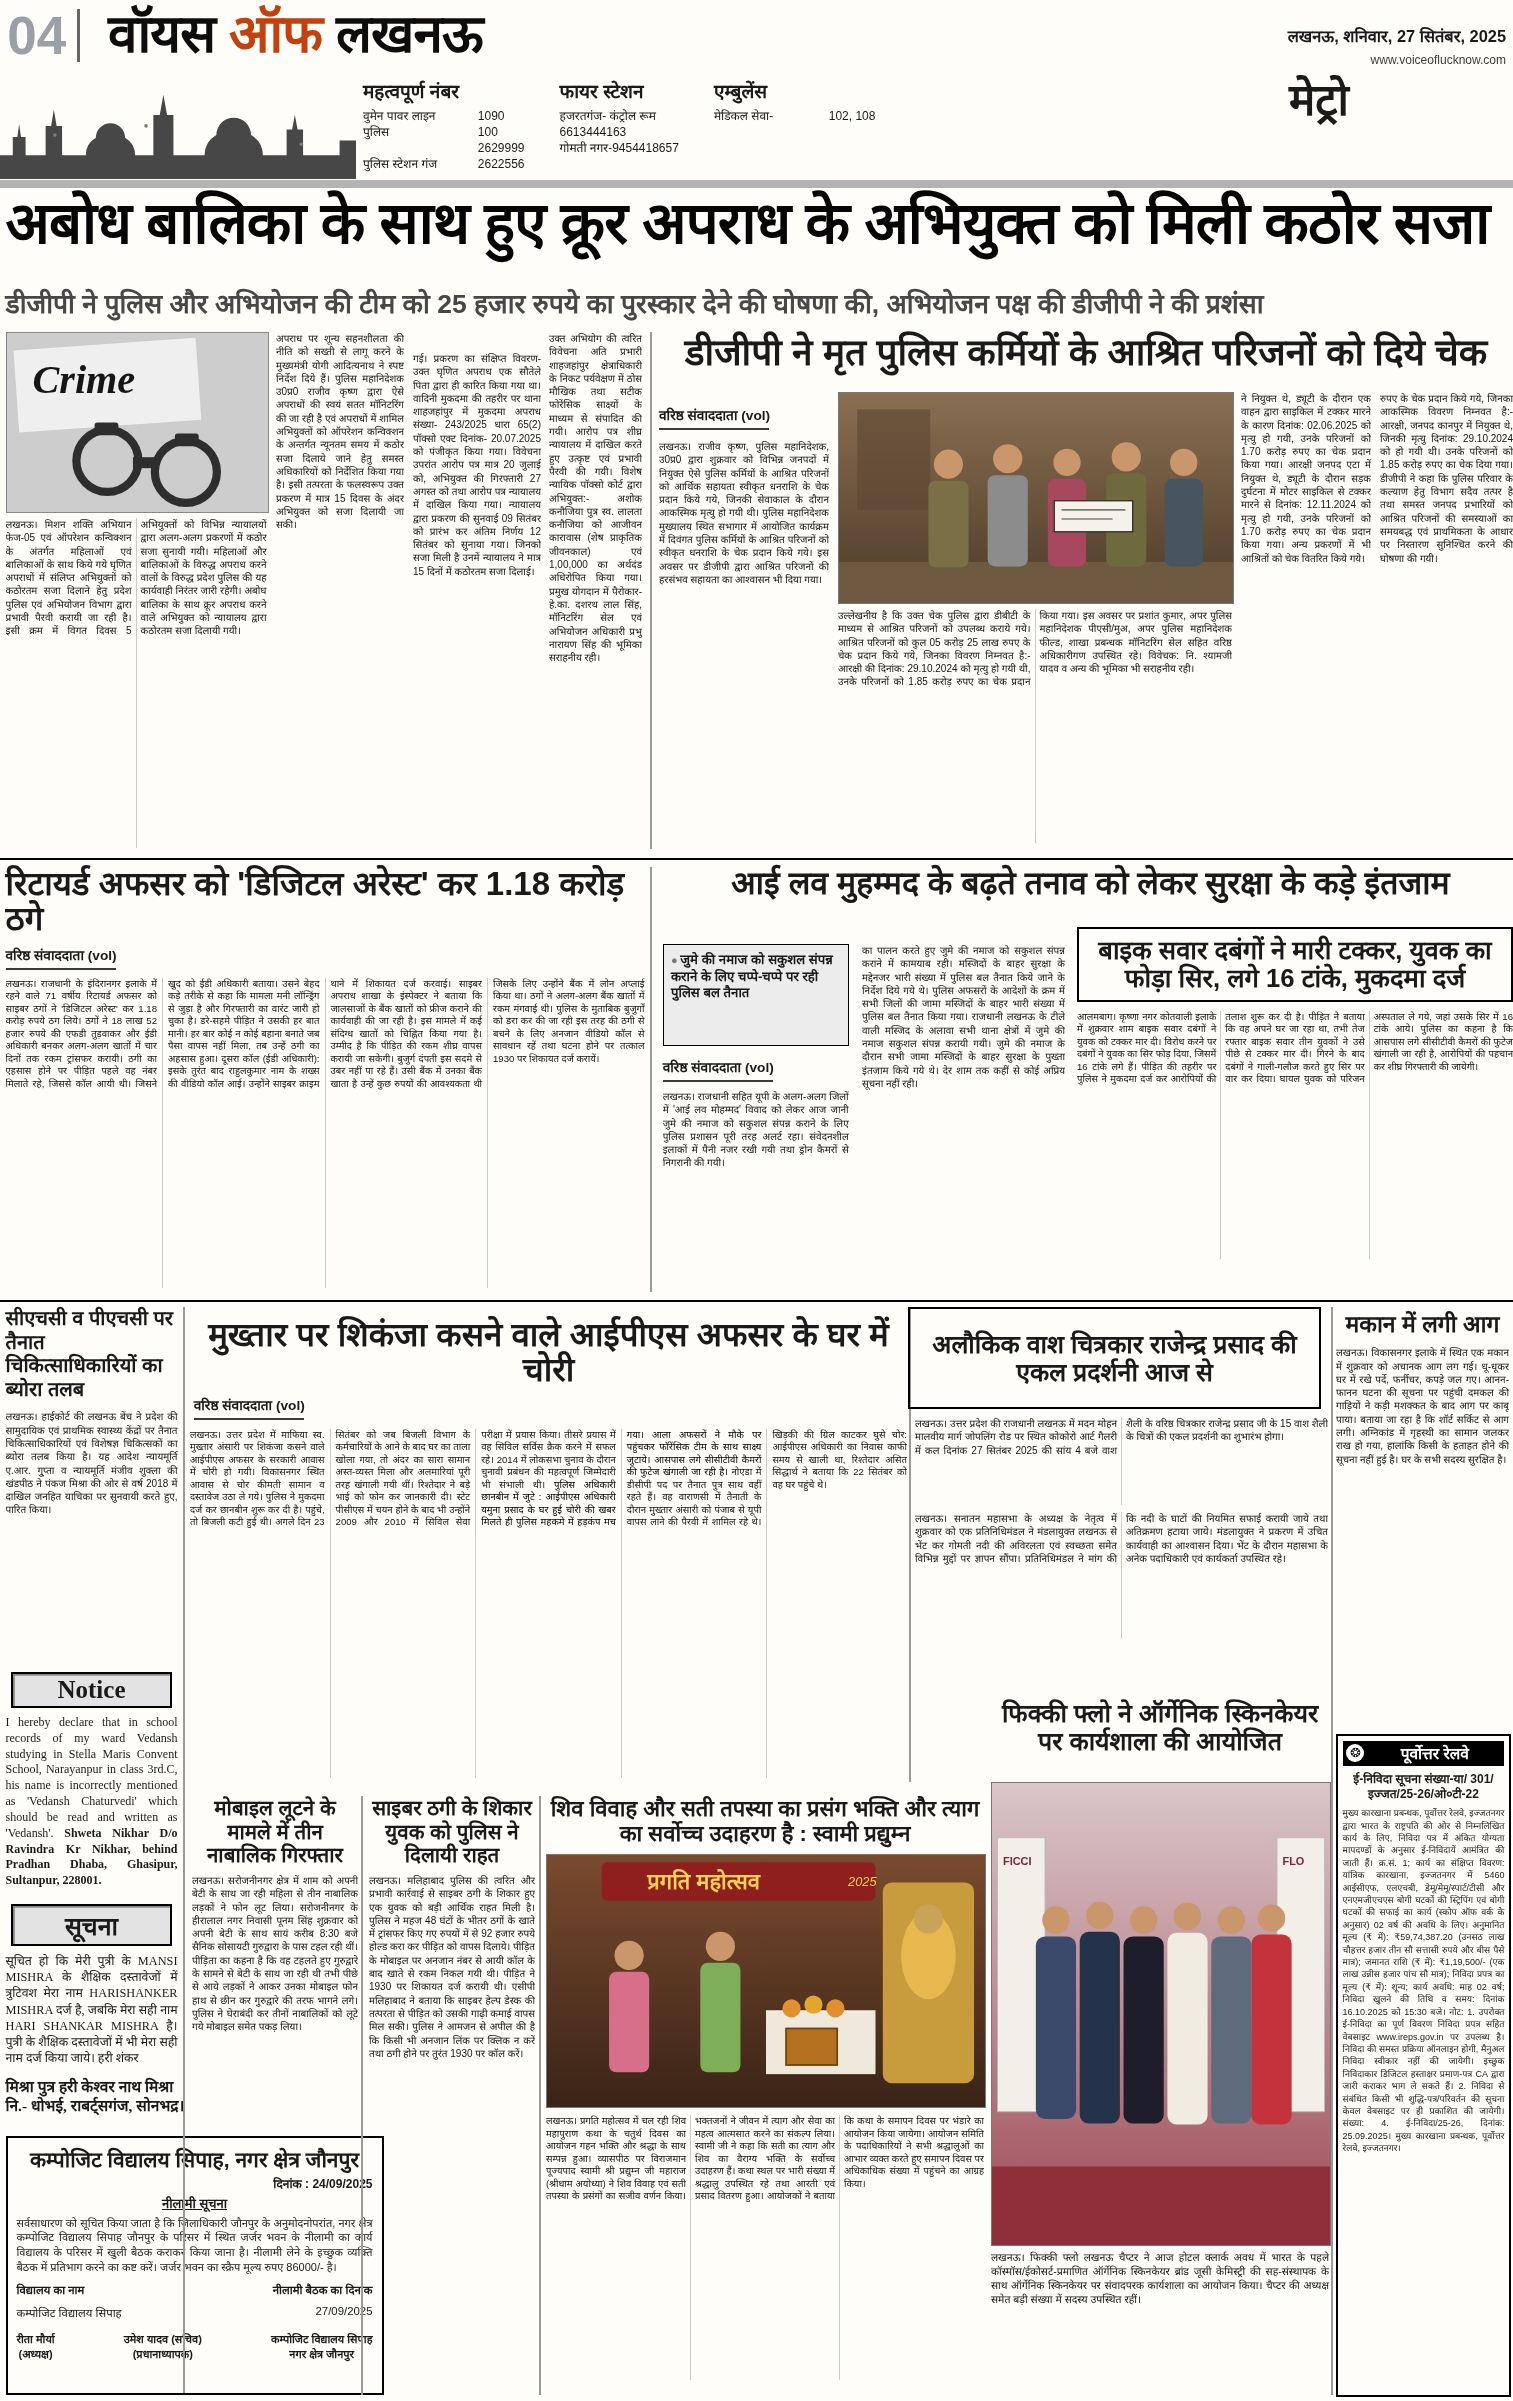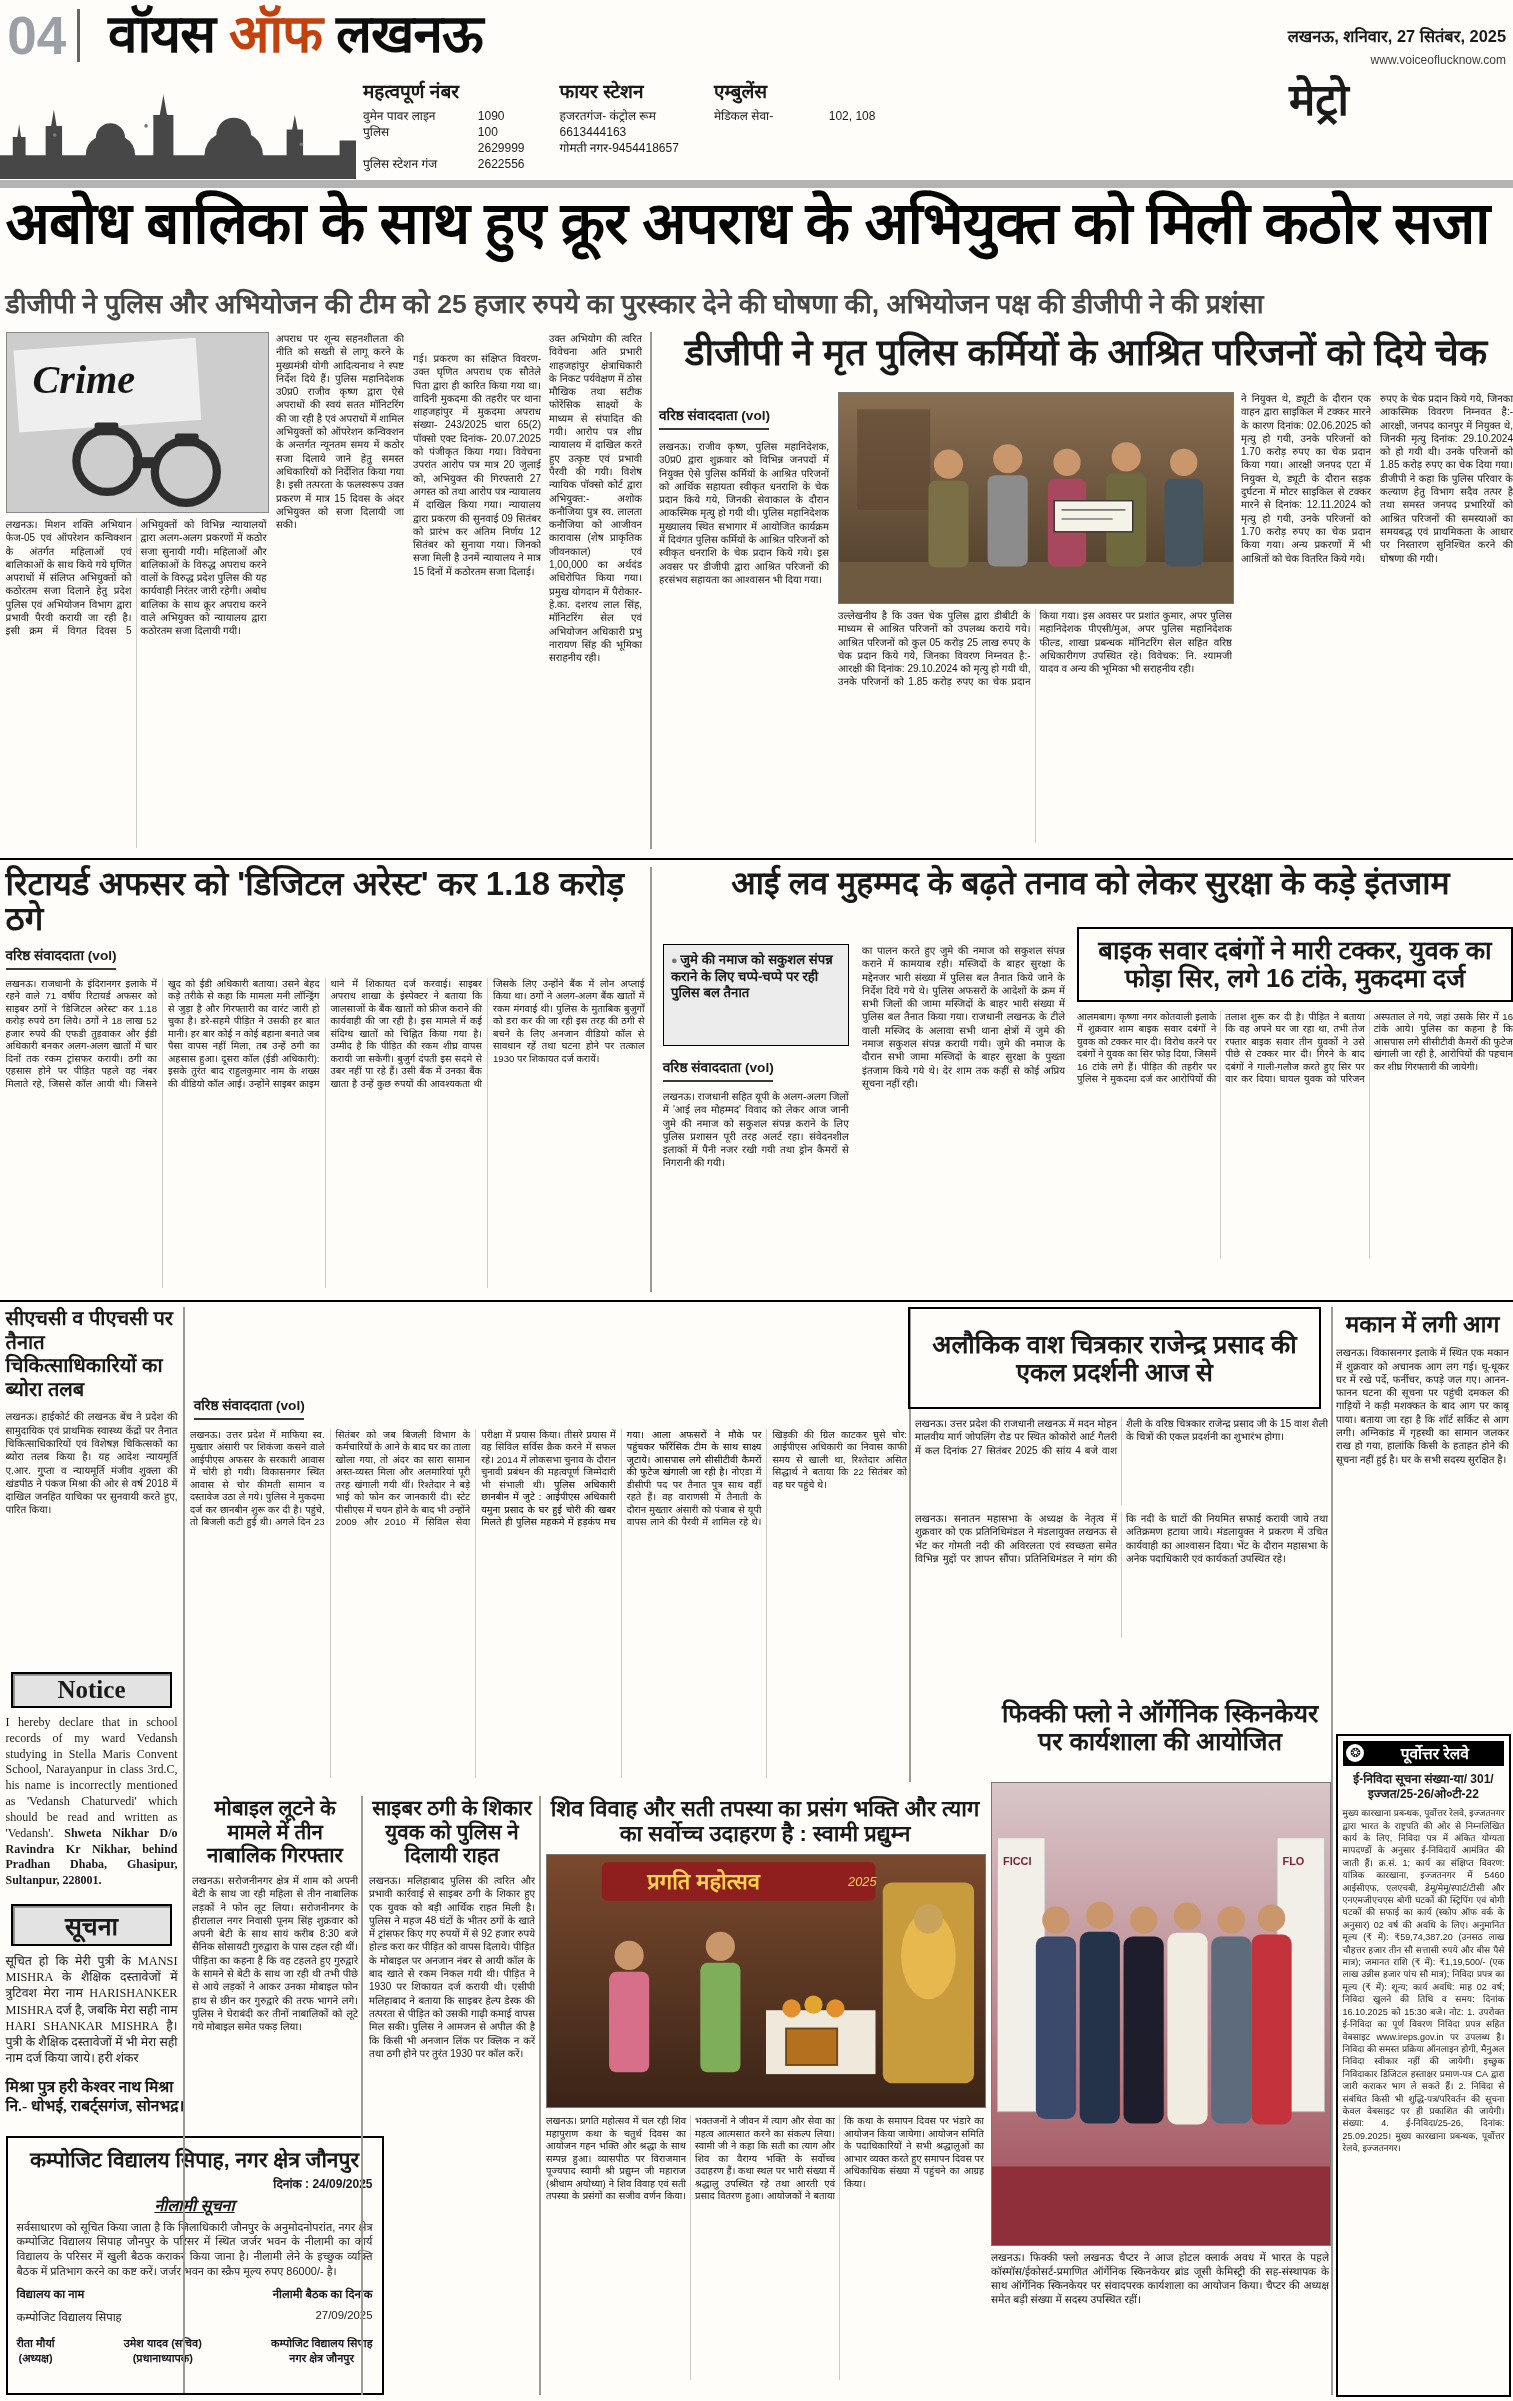--- a/index.html
+++ b/index.html
@@ -296,6 +296,7 @@
   <div class="abs vr" id="vr3"></div>
 
   <div class="abs" id="mukhtar">
+    <div class="hd">मुख्तार पर शिकंजा कसने वाले आईपीएस अफसर के घर में चोरी</div>
     <div class="byline" id="mukhtar-byline">वरिष्ठ संवाददाता (vol)</div>
     <div class="bt2 cols5" id="mukhtar-body"><span>लखनऊ। उत्तर प्रदेश में माफिया स्व. मुख्तार अंसारी पर शिकंजा कसने वाले आईपीएस अफसर के सरकारी आवास में चोरी हो गयी। विकासनगर स्थित आवास से चोर कीमती सामान व दस्तावेज उठा ले गये। पुलिस ने मुकदमा दर्ज कर छानबीन शुरू कर दी है।</span> <span>पहुंचे, तो बिजली कटी हुई थी। अगले दिन 23 सितंबर को जब बिजली विभाग के कर्मचारियों के आने के बाद घर का ताला खोला गया, तो अंदर का सारा सामान अस्त-व्यस्त मिला और अलमारियां पूरी तरह खंगाली गयी थीं। रिश्तेदार ने बड़े भाई को फोन कर जानकारी दी।</span> <span>स्टेट पीसीएस में चयन होने के बाद भी उन्होंने 2009 और 2010 में सिविल सेवा परीक्षा में प्रयास किया। तीसरे प्रयास में वह सिविल सर्विस क्रैक करने में सफल रहे। 2014 में लोकसभा चुनाव के दौरान चुनावी प्रबंधन की महत्वपूर्ण जिम्मेदारी भी संभाली थी।</span> <span class="h2" style="font-weight:500;">पुलिस अधिकारी छानबीन में जुटे : आईपीएस अधिकारी यमुना प्रसाद के घर हुई चोरी की खबर मिलते ही पुलिस महकमे में हड़कंप मच गया। आला अफसरों ने मौके पर पहुंचकर फॉरेंसिक टीम के साथ साक्ष्य जुटाये। आसपास लगे सीसीटीवी कैमरों की फुटेज खंगाली जा रही है।</span> <span>नोएडा में डीसीपी पद पर तैनात पुत्र साथ वहीं रहते हैं। वह वाराणसी में तैनाती के दौरान मुख्तार अंसारी को पंजाब से यूपी वापस लाने की पैरवी में शामिल रहे थे। खिड़की की ग्रिल काटकर घुसे चोर: आईपीएस अधिकारी का निवास काफी समय से खाली था, रिश्तेदार असित सिद्धार्थ ने बताया कि 22 सितंबर को वह घर पहुंचे थे।</span></div>
   </div>

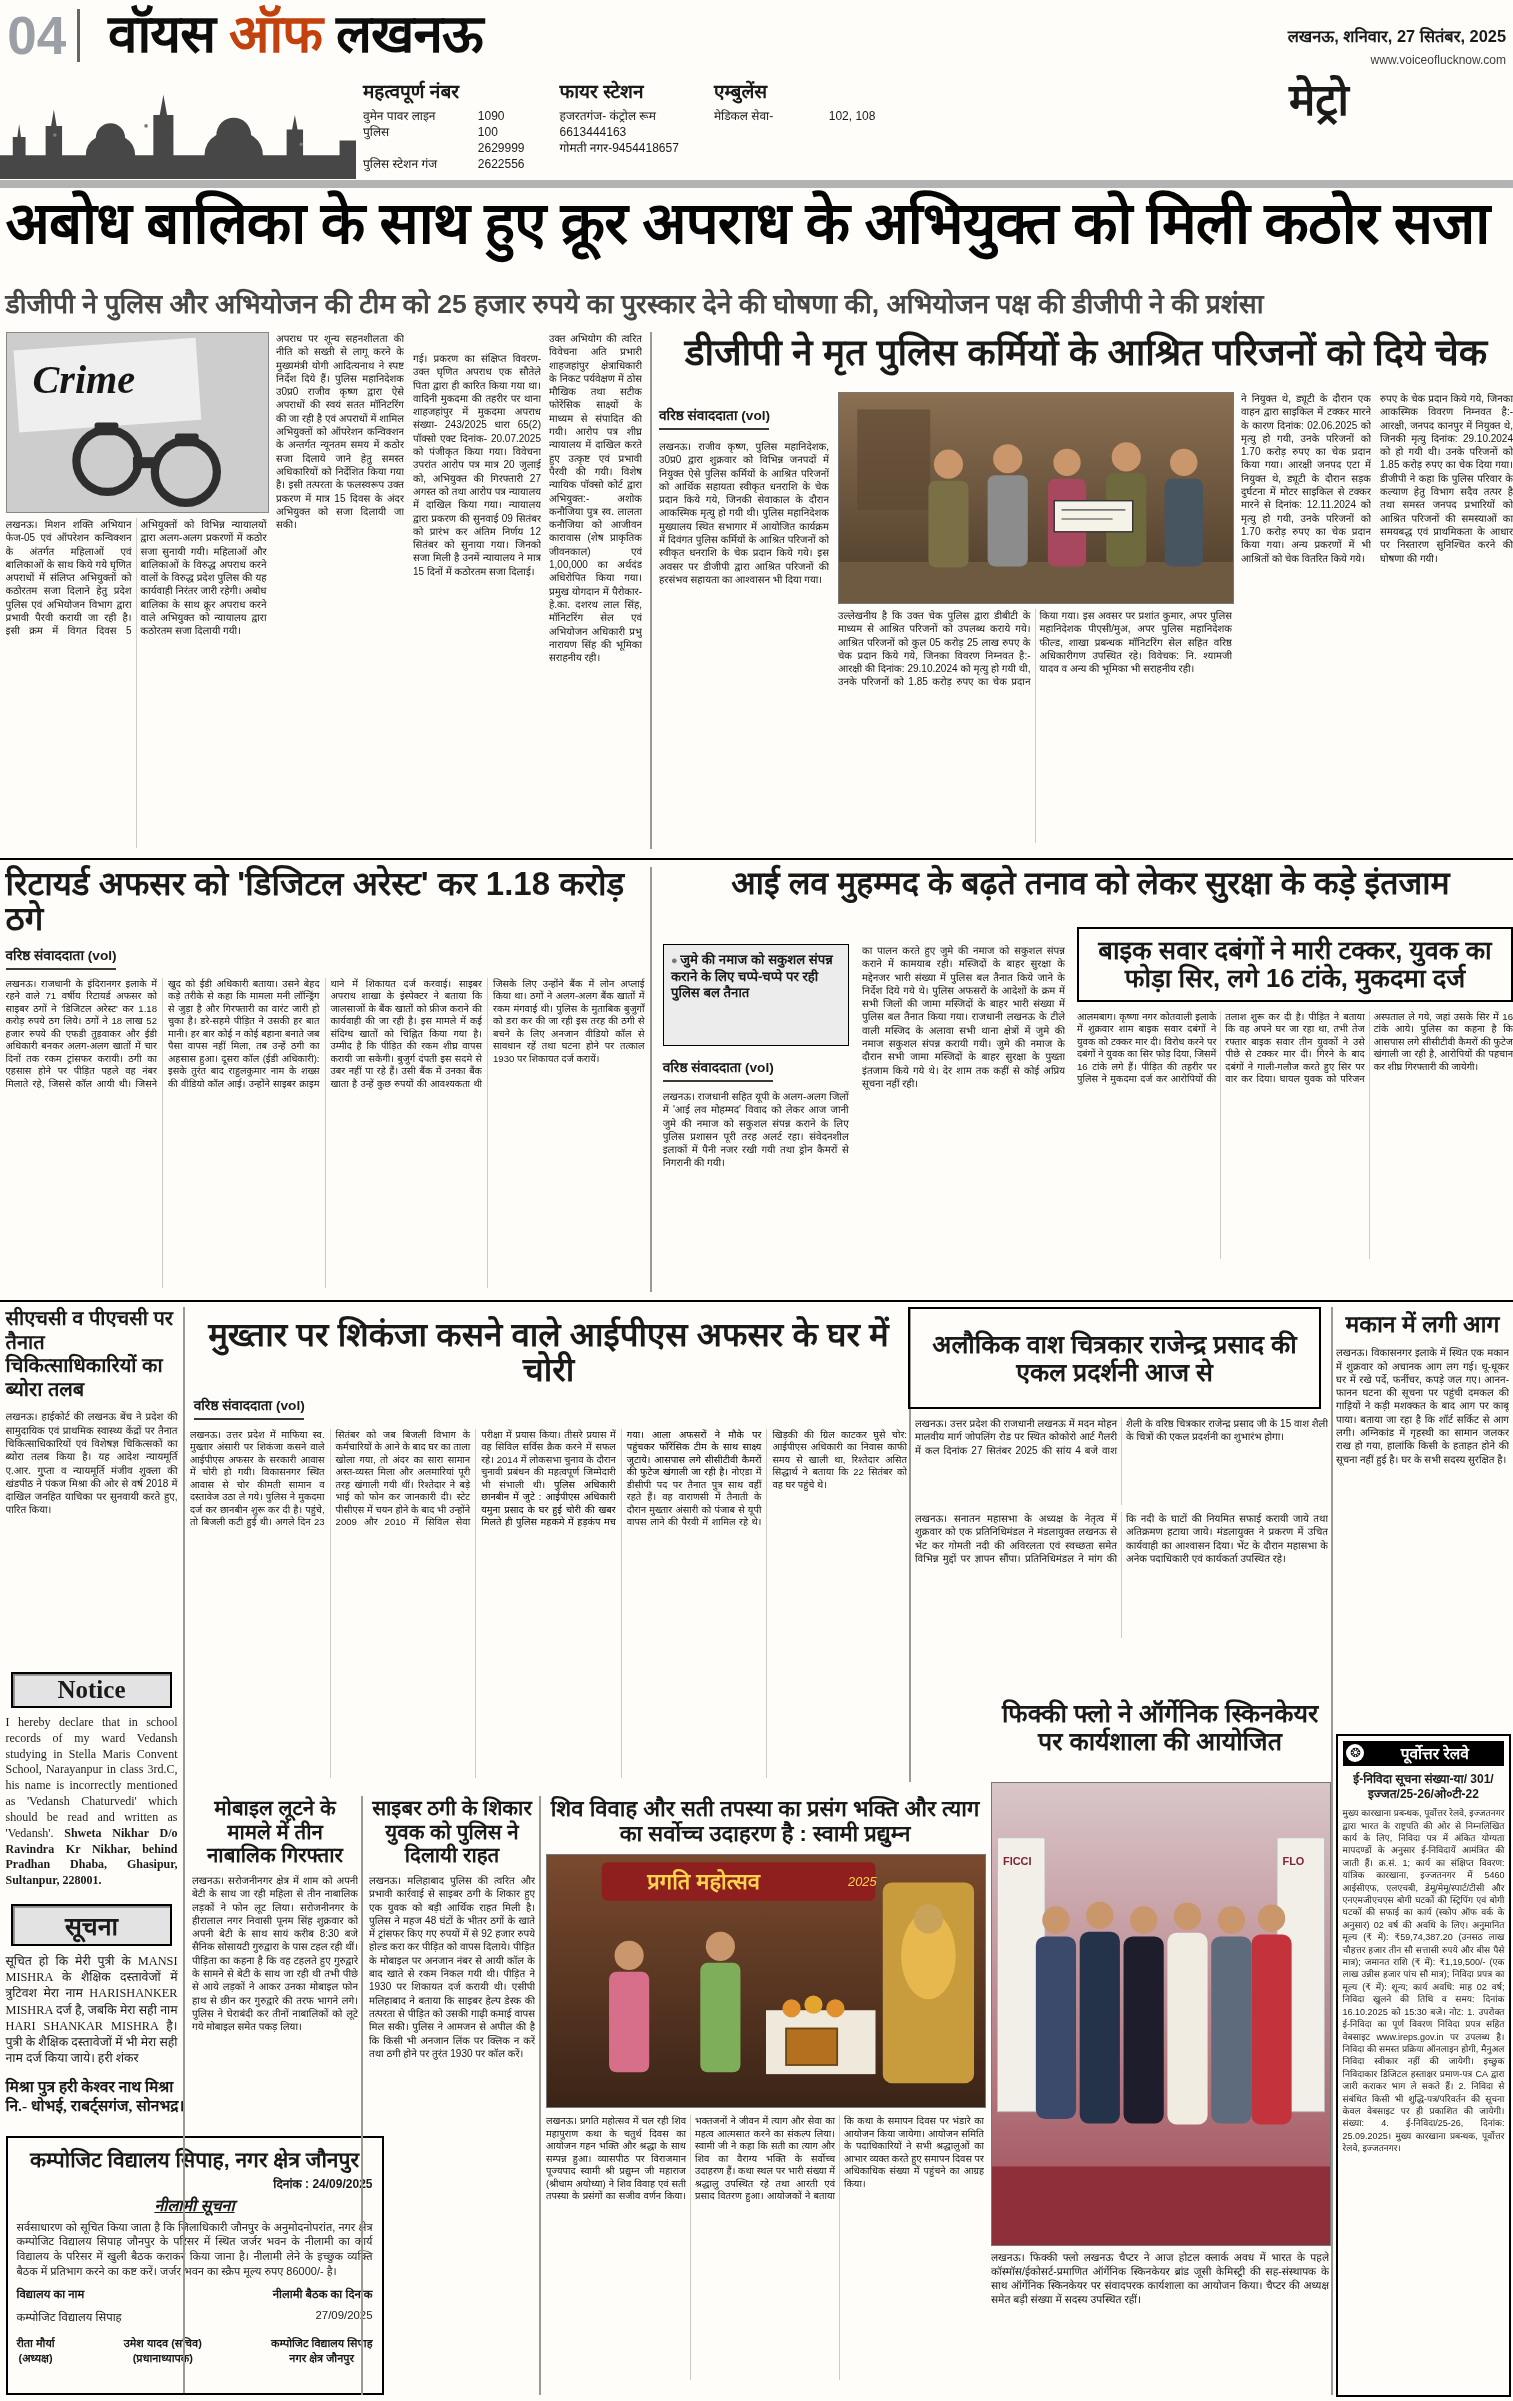--- a/index.html
+++ b/index.html
@@ -84,7 +84,7 @@
   #nilami{left:5.5px;top:2136px;width:378px;height:259px;border:2.7px solid #000;padding:7.3px 9px;box-sizing:border-box;}
   #nilami .t1{text-align:center;font-size:21px;font-weight:900;}
   #nilami .t2{text-align:right;font-size:12px;font-weight:800;margin-top:1.8px;}
-  #nilami .t3{text-align:center;font-size:16px;font-weight:900;text-decoration:underline;margin:1.8px 0 3.7px 0;font-style:italic;}
+  #nilami .t3{text-align:center;font-size:13px;font-weight:900;text-decoration:underline;margin:1.8px 0 3.7px 0;}
   #nilami .bd{font-size:11px;line-height:1.35;text-align:justify;}
   #nilami .tbl{display:flex;justify-content:space-between;font-size:11.4px;font-weight:800;margin-top:7.3px;}
   #nilami .sigs{display:flex;justify-content:space-between;font-size:11px;font-weight:800;margin-top:12.8px;text-align:center;}

